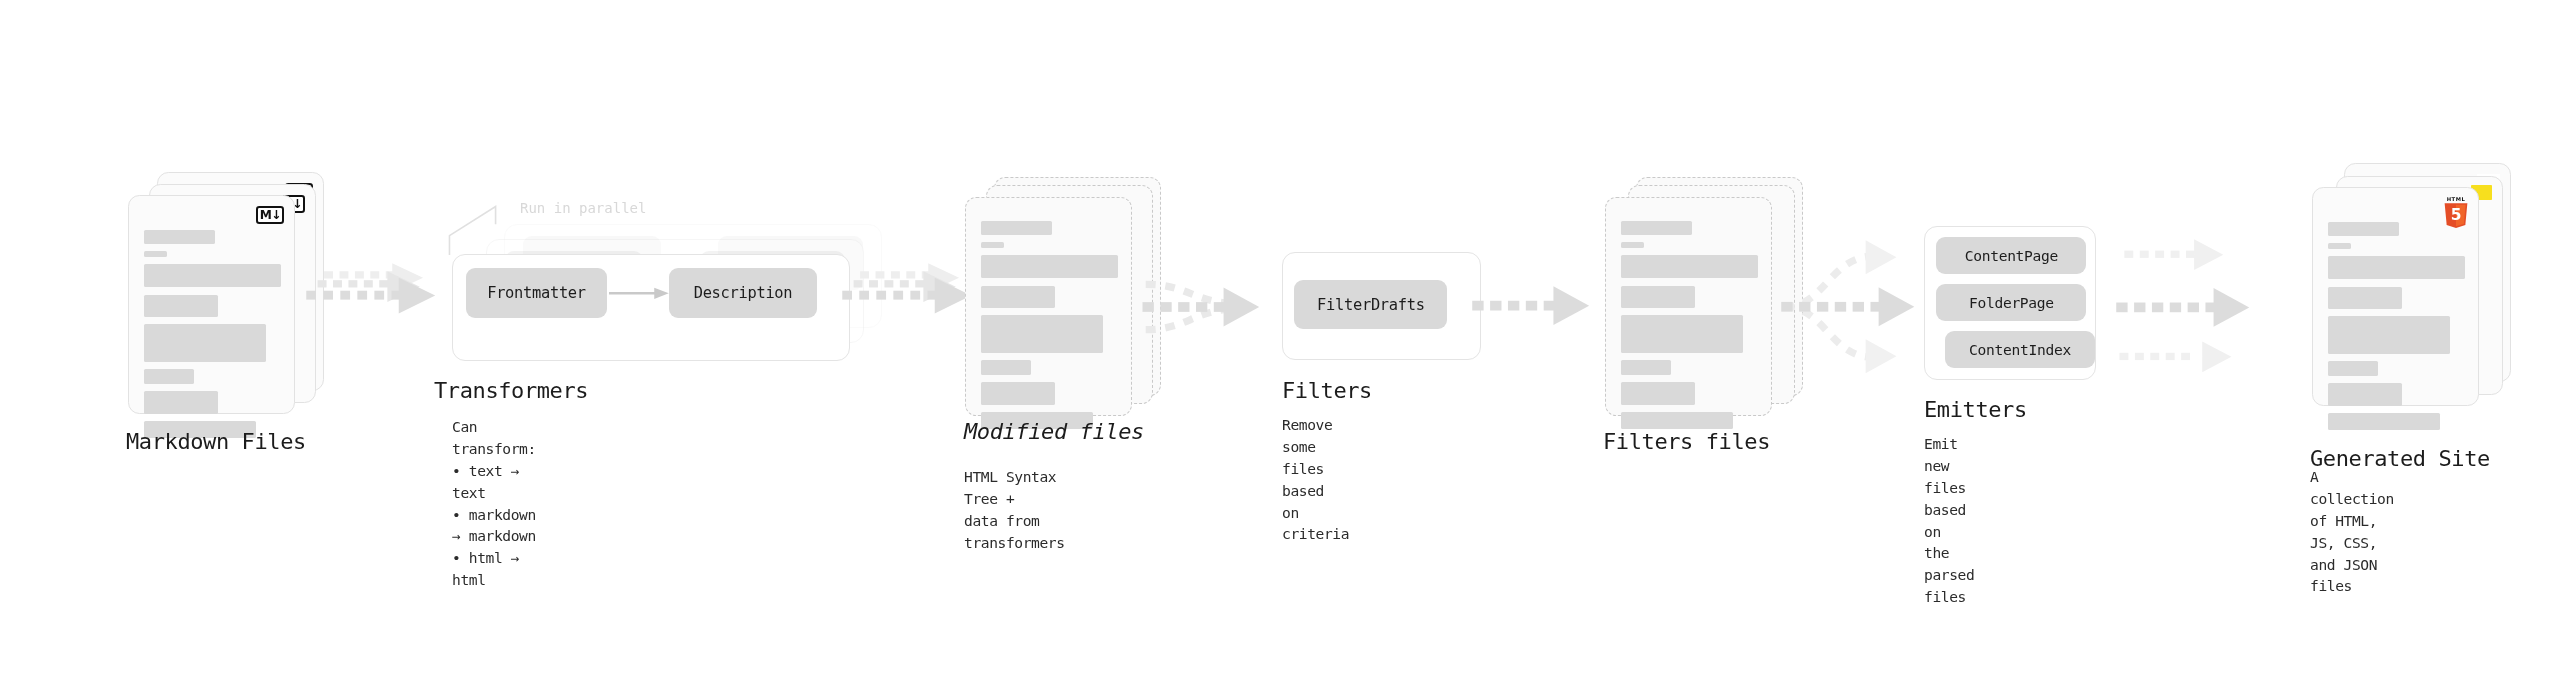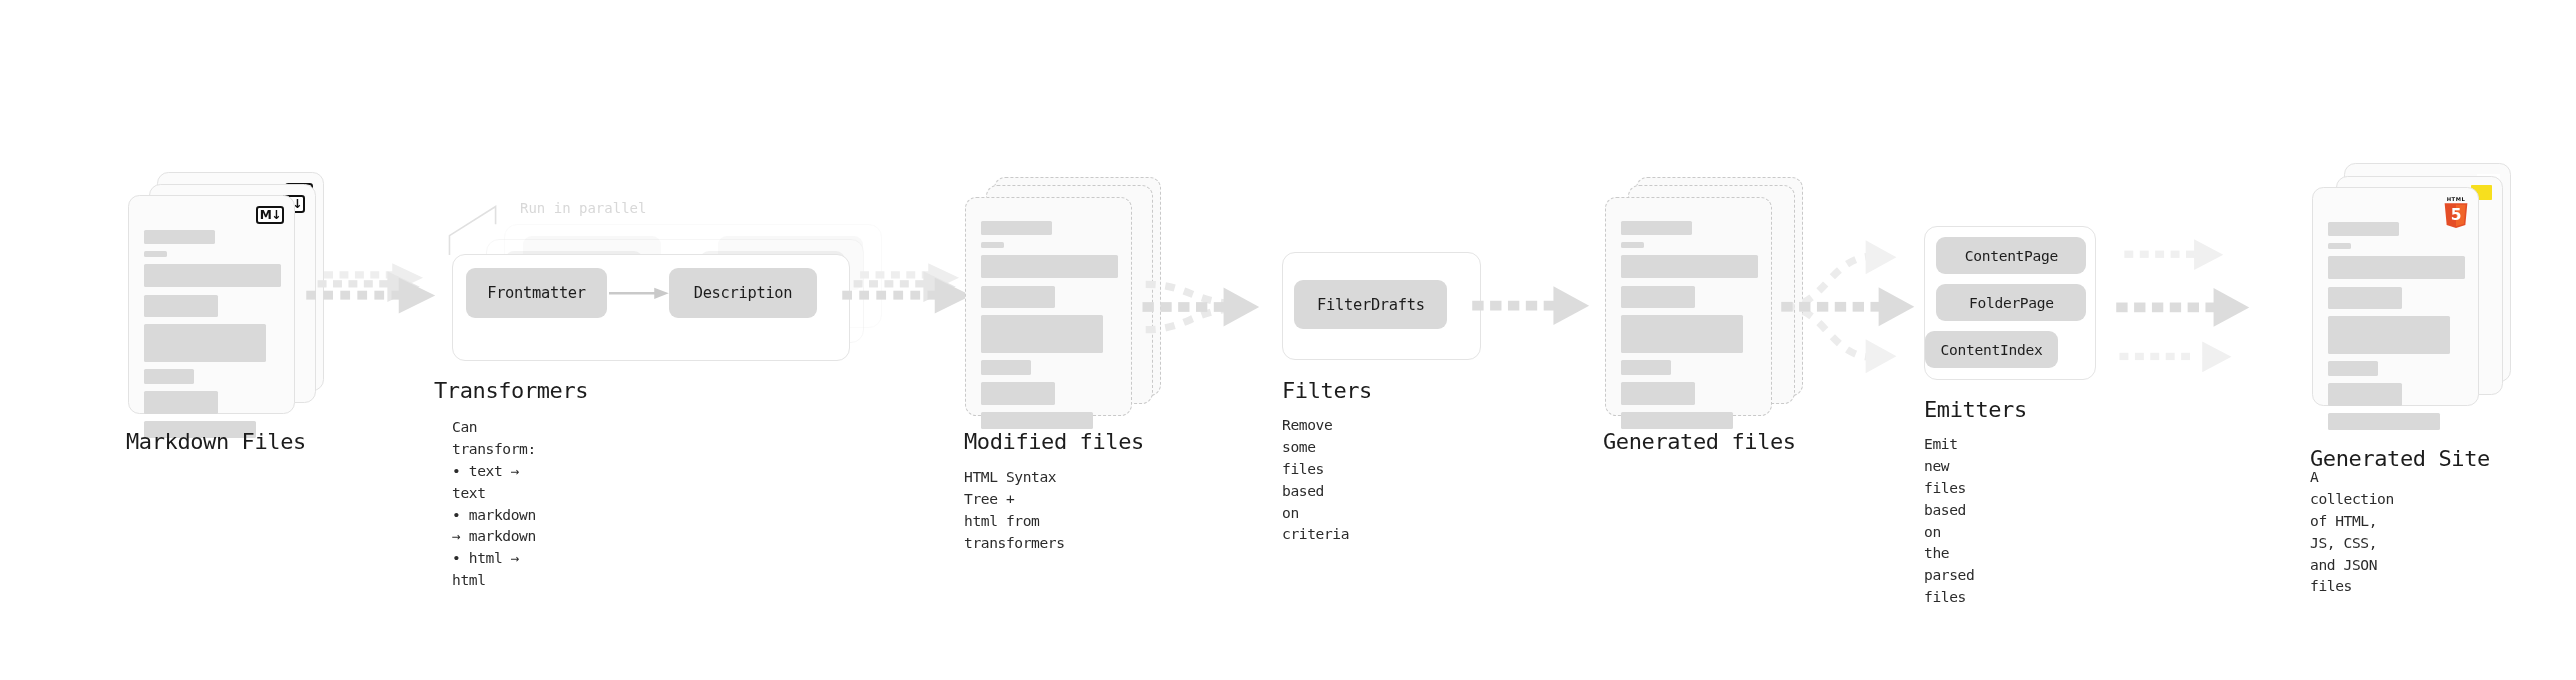--- a/index.html
+++ b/index.html
@@ -310,7 +310,7 @@
     <div class="groupbox" style="left:1924px;top:226px;width:172px;height:154px;">
       <div class="chip" style="left:11.4px;top:9.8px;width:150px;height:37px;font-size:14.6px;">ContentPage</div>
       <div class="chip" style="left:11.4px;top:57px;width:150px;height:37px;font-size:14.6px;">FolderPage</div>
-      <div class="chip" style="left:0;top:104px;width:133px;height:37px;font-size:14.6px;">ContentIndex</div>
+      <div class="chip" style="left:20px;top:104px;width:150px;height:37px;font-size:14.6px;">ContentIndex</div>
     </div>
     <div class="title abs" style="left:1924px;top:397px;">Emitters</div>
     <div class="subtitle abs" style="left:1924px;top:433px;">Emit new files based on

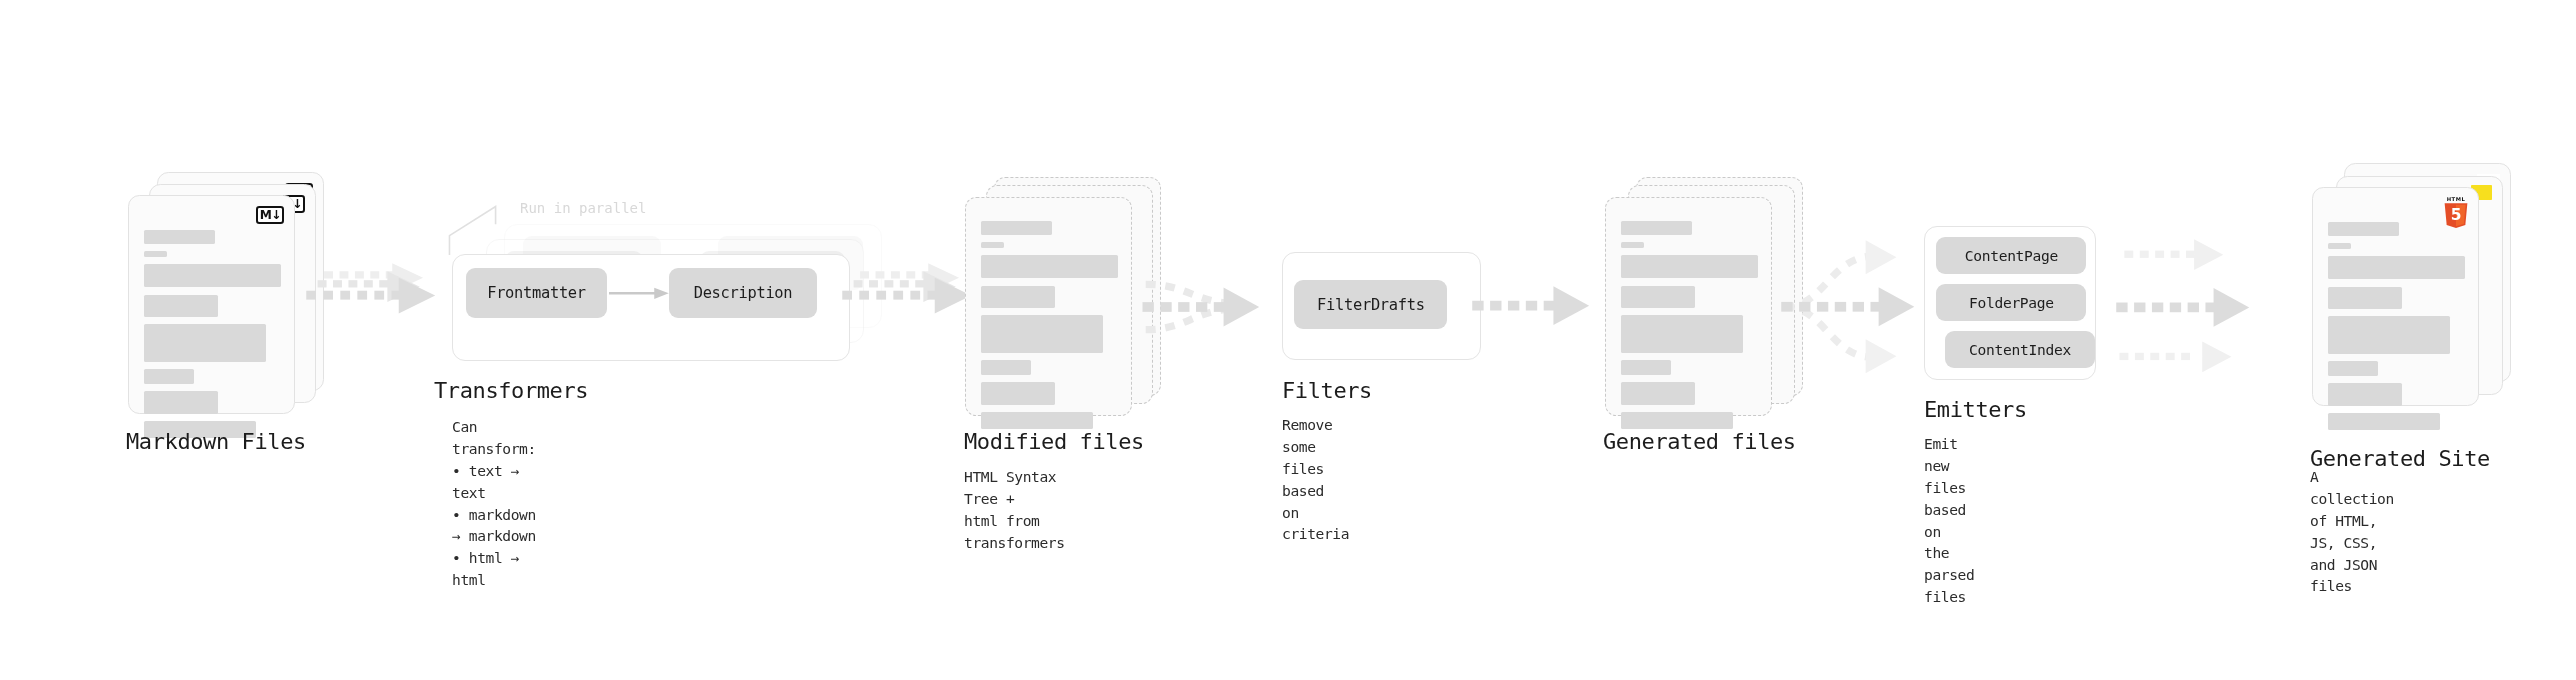--- a/index.html
+++ b/index.html
@@ -228,7 +228,7 @@
         <div class="bar" style="width:82%;height:16.3px;"></div>
       </div>
     </div>
-    <div class="title abs" style="left:964px;top:429px;">Modified files</div>
+    <div class="title abs" style="left:964px;top:419px;font-style:italic;">Modified files</div>
     <div class="subtitle abs" style="left:964px;top:466px;">HTML Syntax Tree +
 html from transformers</div>
   </div>

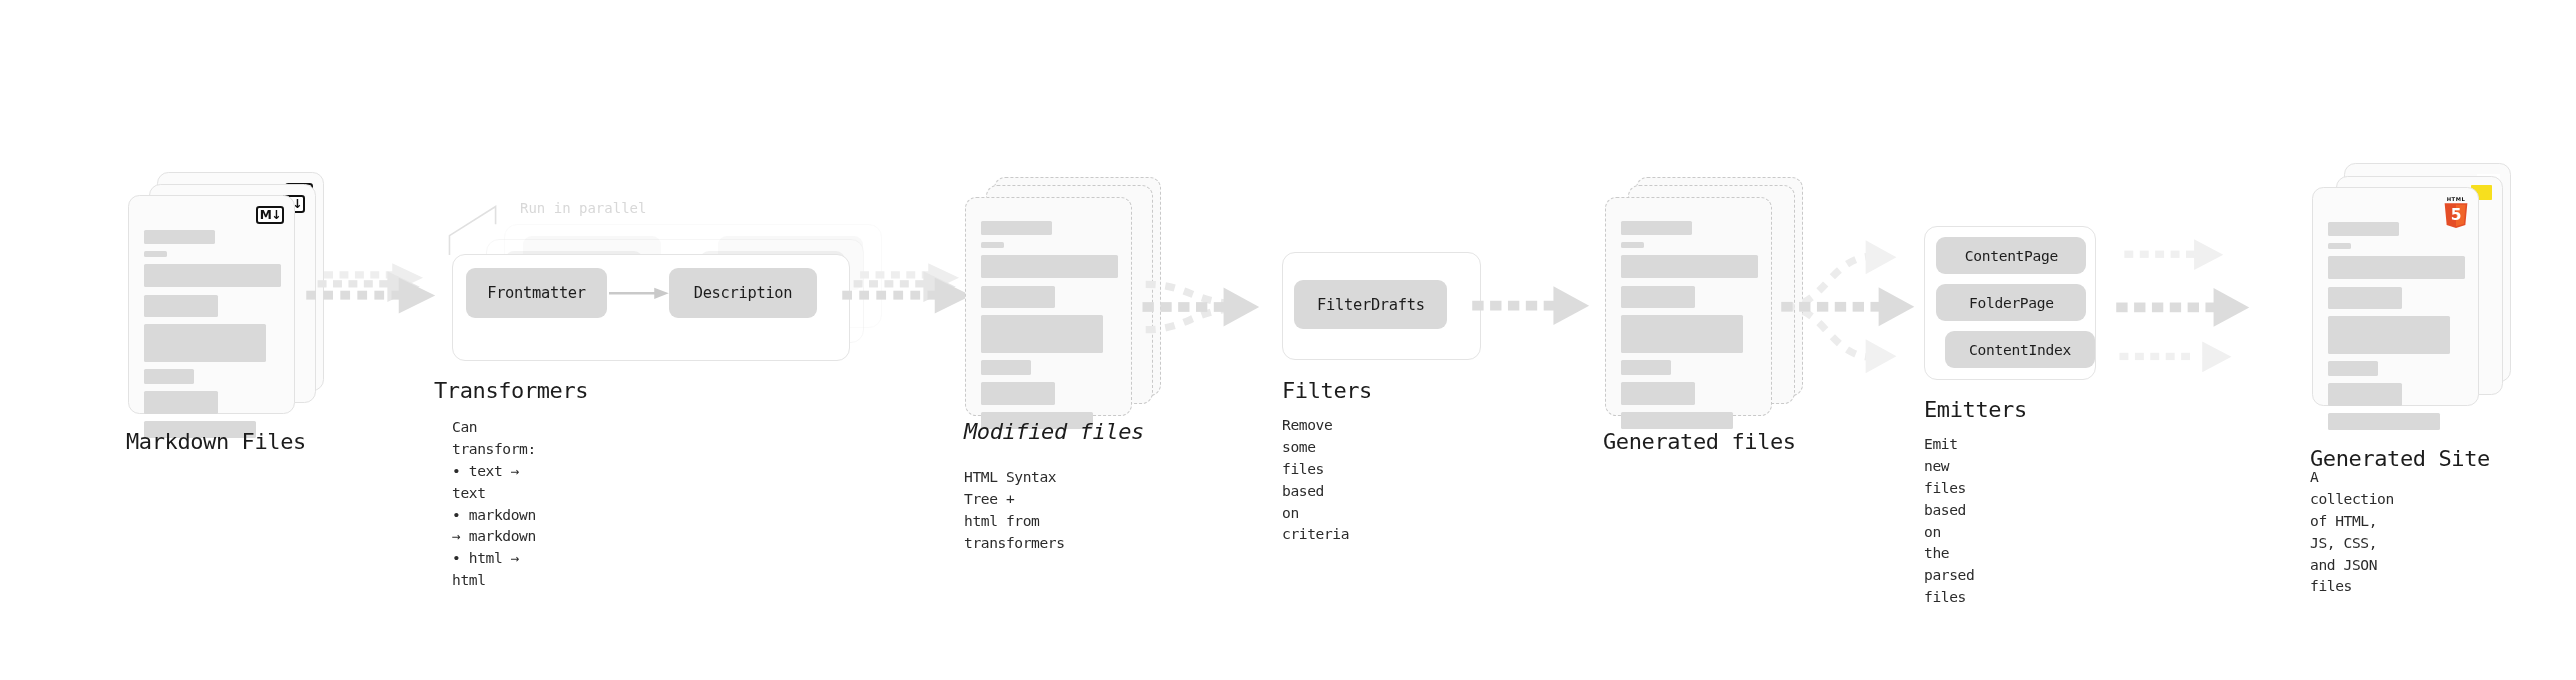--- a/index.html
+++ b/index.html
@@ -283,7 +283,7 @@
         <div class="bar" style="width:82%;height:16.3px;"></div>
       </div>
     </div>
-    <div class="title abs" style="left:1603px;top:429px;">Generated files</div>
+    <div class="title abs" style="left:1603px;top:429px;">Filters files</div>
   </div>
 
   <svg class="abs" style="left:1776px;top:237px;" width="163" height="142" viewBox="0 0 200 175">

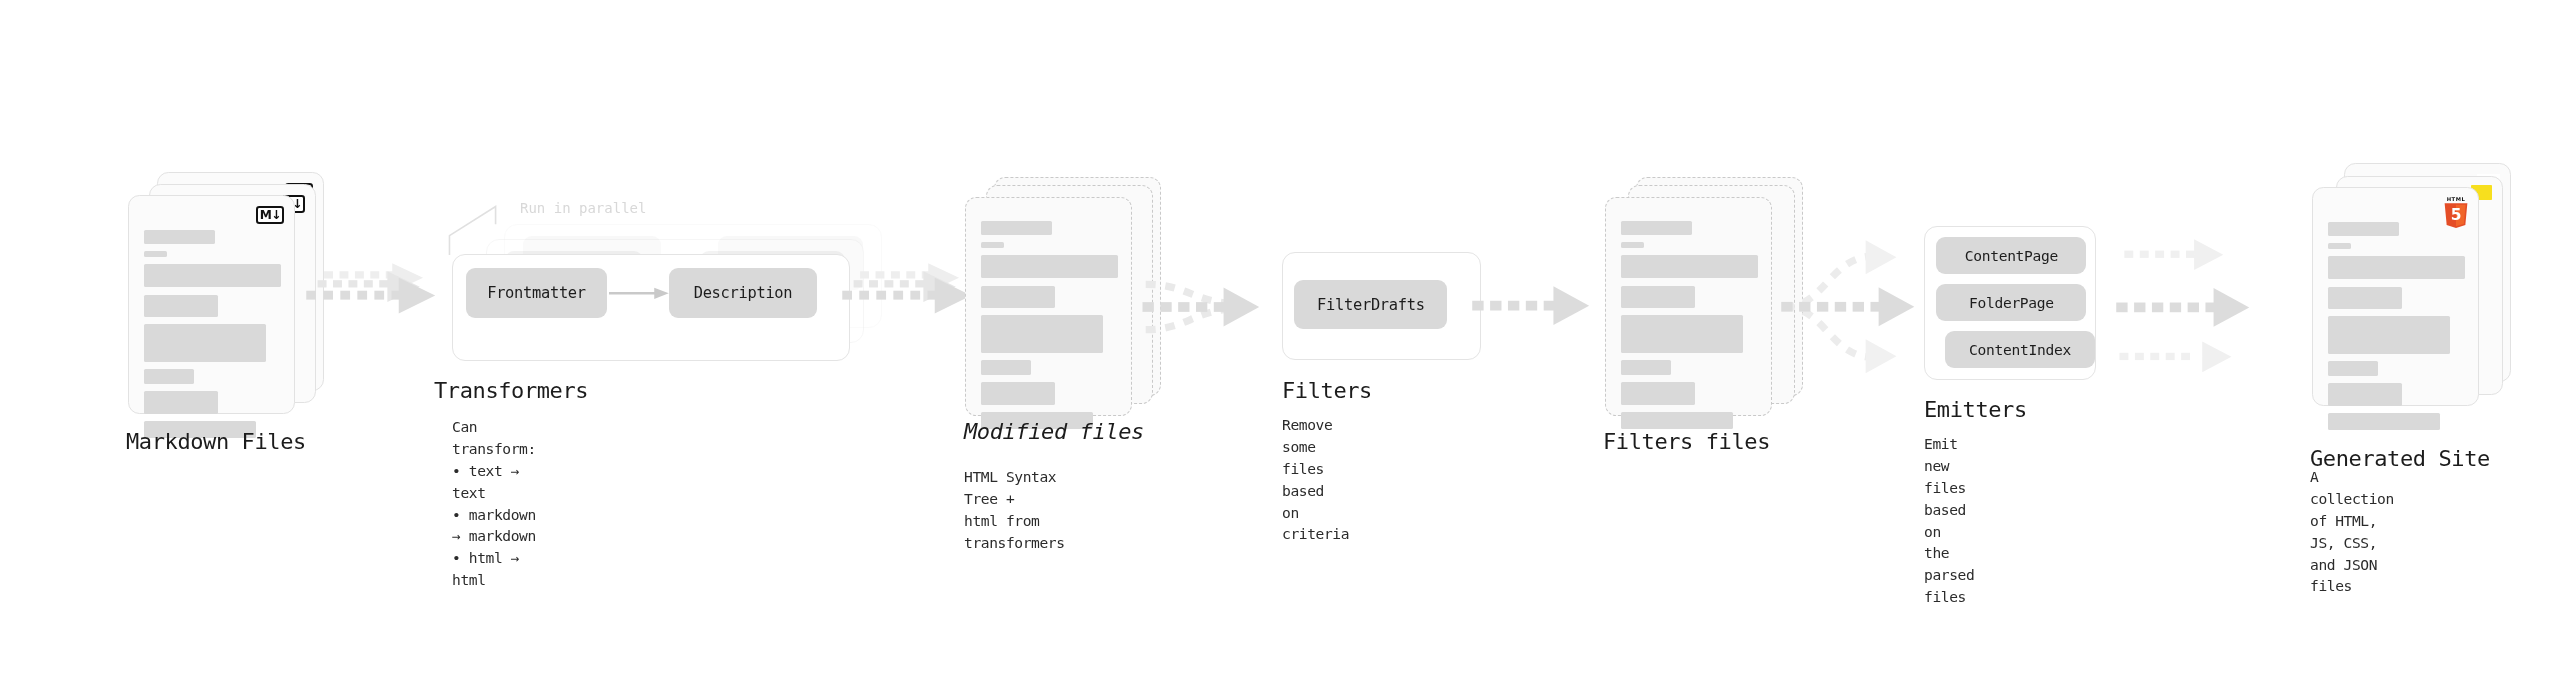--- a/index.html
+++ b/index.html
@@ -230,7 +230,7 @@
     </div>
     <div class="title abs" style="left:964px;top:419px;font-style:italic;">Modified files</div>
     <div class="subtitle abs" style="left:964px;top:466px;">HTML Syntax Tree +
-html from transformers</div>
+data from transformers</div>
   </div>
 
   <svg class="abs" style="left:1136px;top:258px;" width="154" height="98" viewBox="0 0 190 120">

